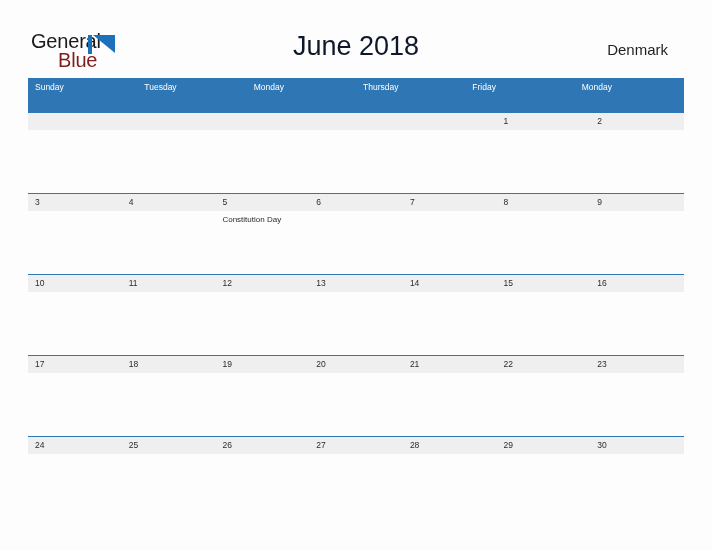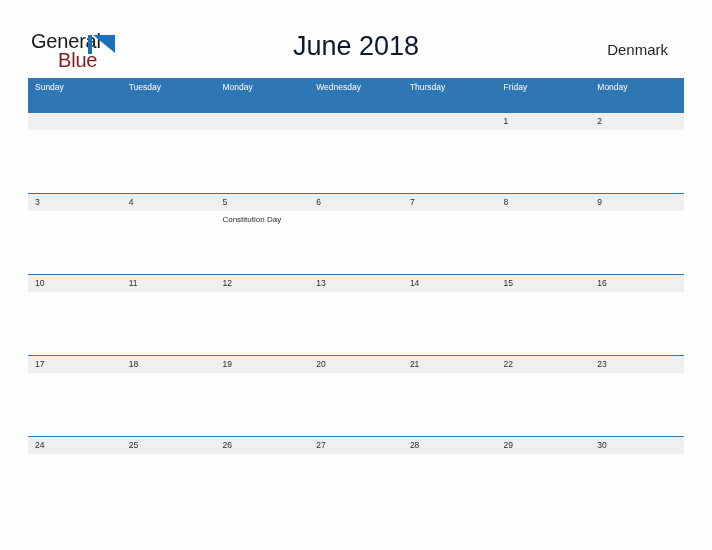--- a/index.html
+++ b/index.html
@@ -180,7 +180,6 @@
     <div class="weekday-cell">Sunday</div>
     <div class="weekday-cell">Tuesday</div>
     <div class="weekday-cell">Monday</div>
-    <div class="weekday-cell">Wednesday</div>
     <div class="weekday-cell">Thursday</div>
     <div class="weekday-cell">Friday</div>
     <div class="weekday-cell">Monday</div>

